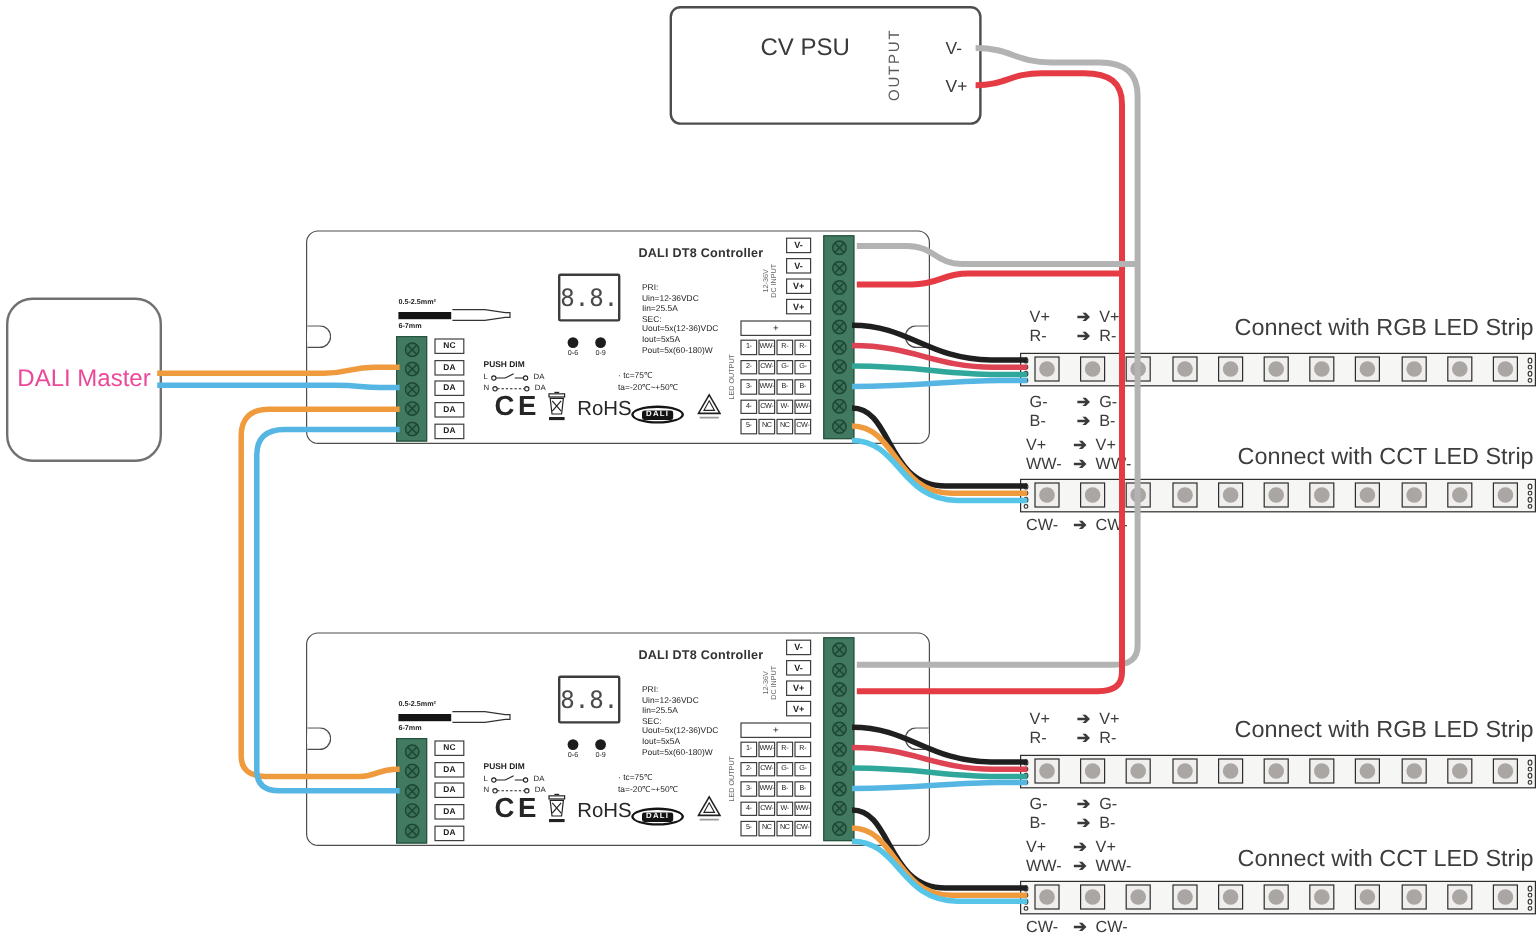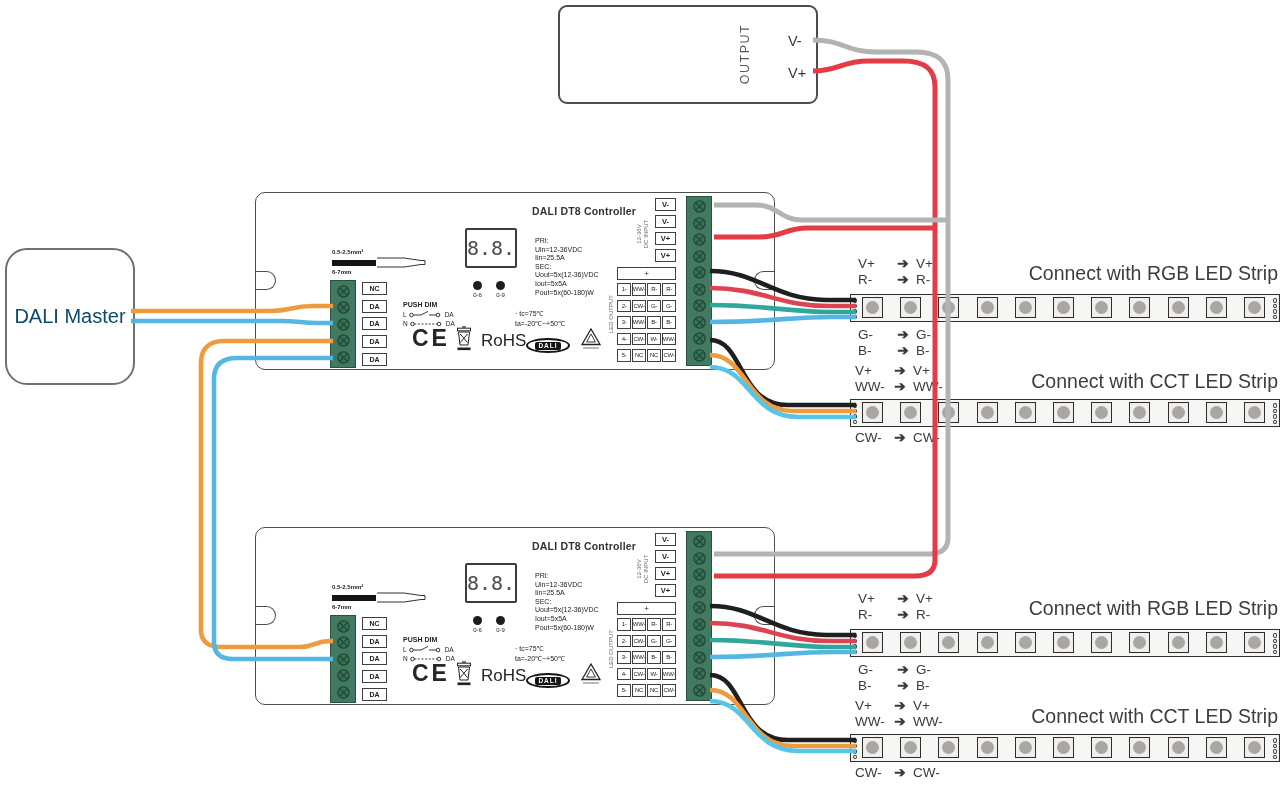--- a/index.html
+++ b/index.html
@@ -88,6 +88,7 @@
 
   <div class="psu">
     <div class="psu-title">
+      <div>CV PSU</div>
     </div>
     <div class="vtext psu-output">OUTPUT</div>
     <div class="psu-pin" style="top:26px">V-</div>

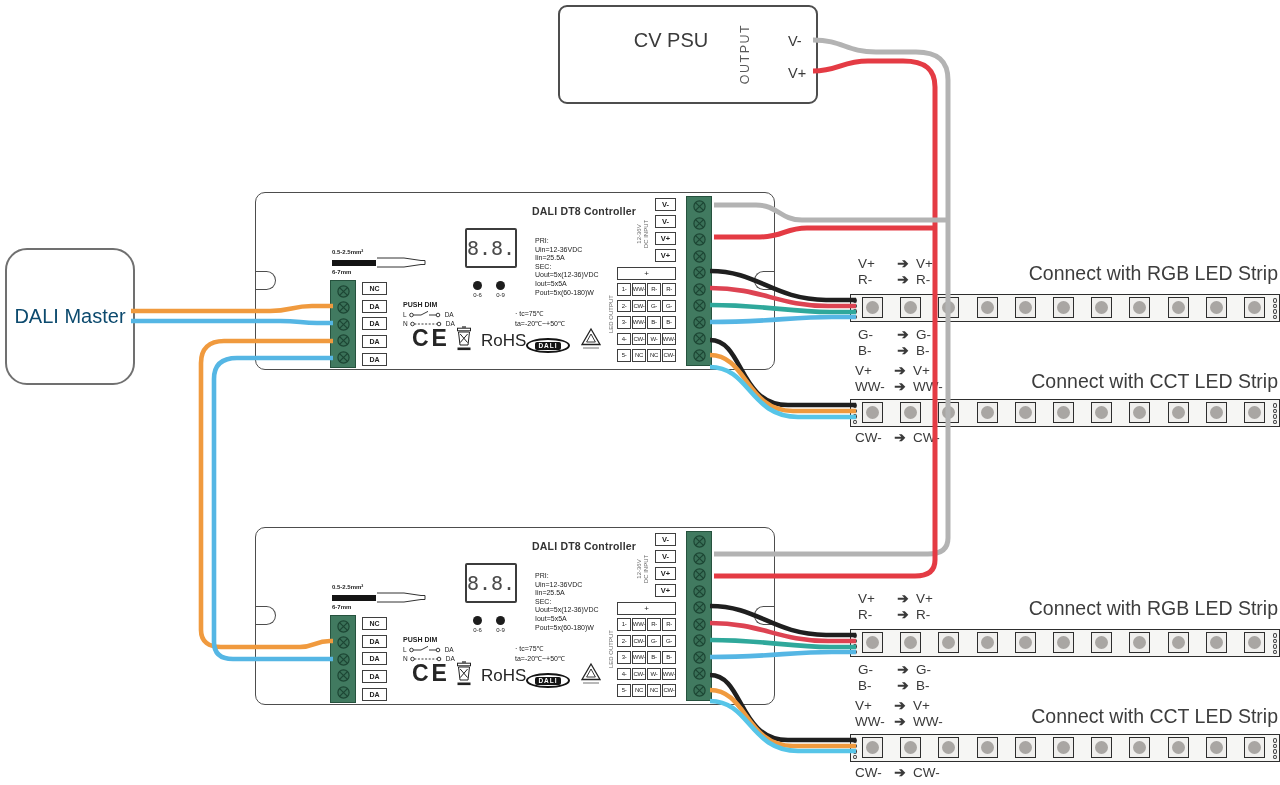--- a/index.html
+++ b/index.html
@@ -15,7 +15,7 @@
 
   
   .master{position:absolute;left:5px;top:248px;width:126px;height:133px;border:2px solid #707070;border-radius:22px;
-          display:flex;align-items:center;justify-content:center;font-size:20px;color:#0c4a6e;background:#fff;}
+          display:flex;align-items:center;justify-content:center;font-size:20px;color:#ec4899;background:#fff;}
 
   
   .controller{position:absolute;width:520px;height:178px;}

